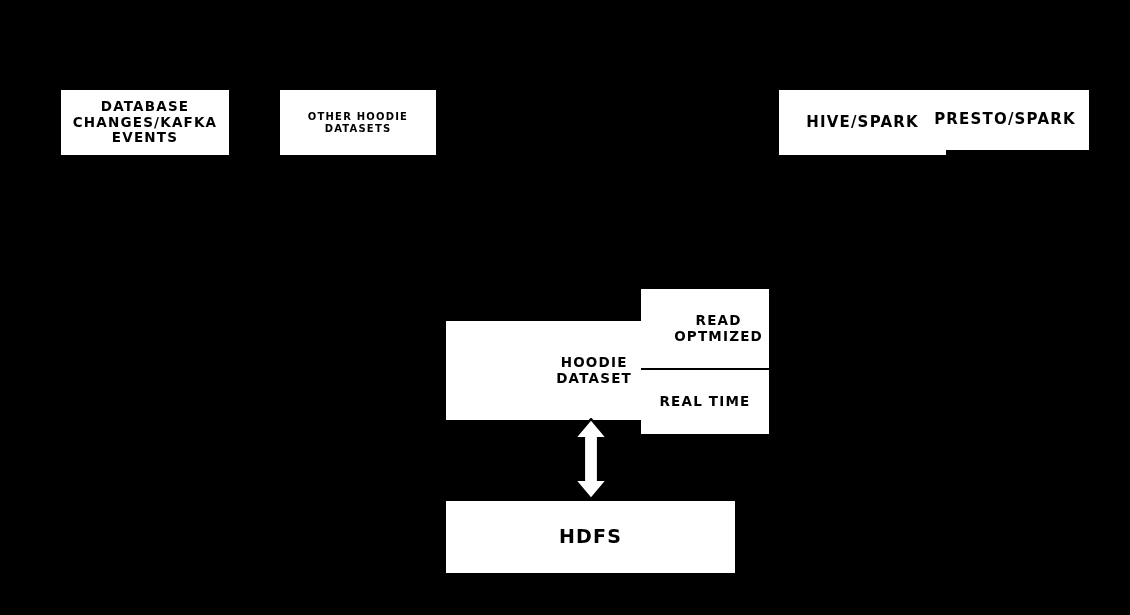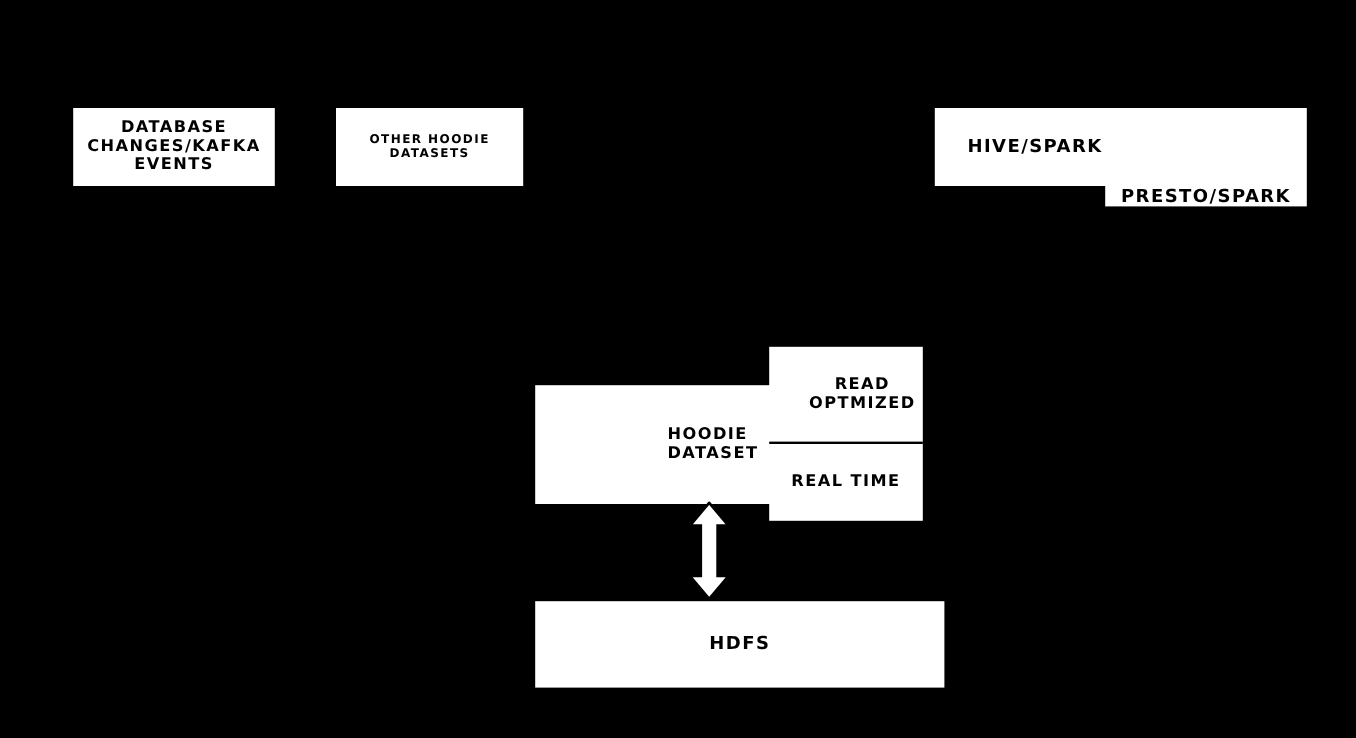--- a/index.html
+++ b/index.html
@@ -42,7 +42,7 @@
   #box-db-changes   { left: 61px;  top: 90px;  width: 168px; height: 65px; font-size: 13.5px; }
   #box-other-hoodie { left: 280px; top: 90px;  width: 156px; height: 65px; font-size: 10px; }
   #box-hive-spark   { left: 731px; top: 90px;  width: 167px; height: 65px; font-size: 15px; margin-left: 48px;  }
-  #box-presto-spark { left: 921px; top: 90px;  width: 168px; height: 82px; font-size: 15px; align-items: flex-end;  }
+  #box-presto-spark { left: 921px; top: 90px;  width: 168px; height: 60px; font-size: 15px;  }
 
   
   #box-hoodie-dataset {

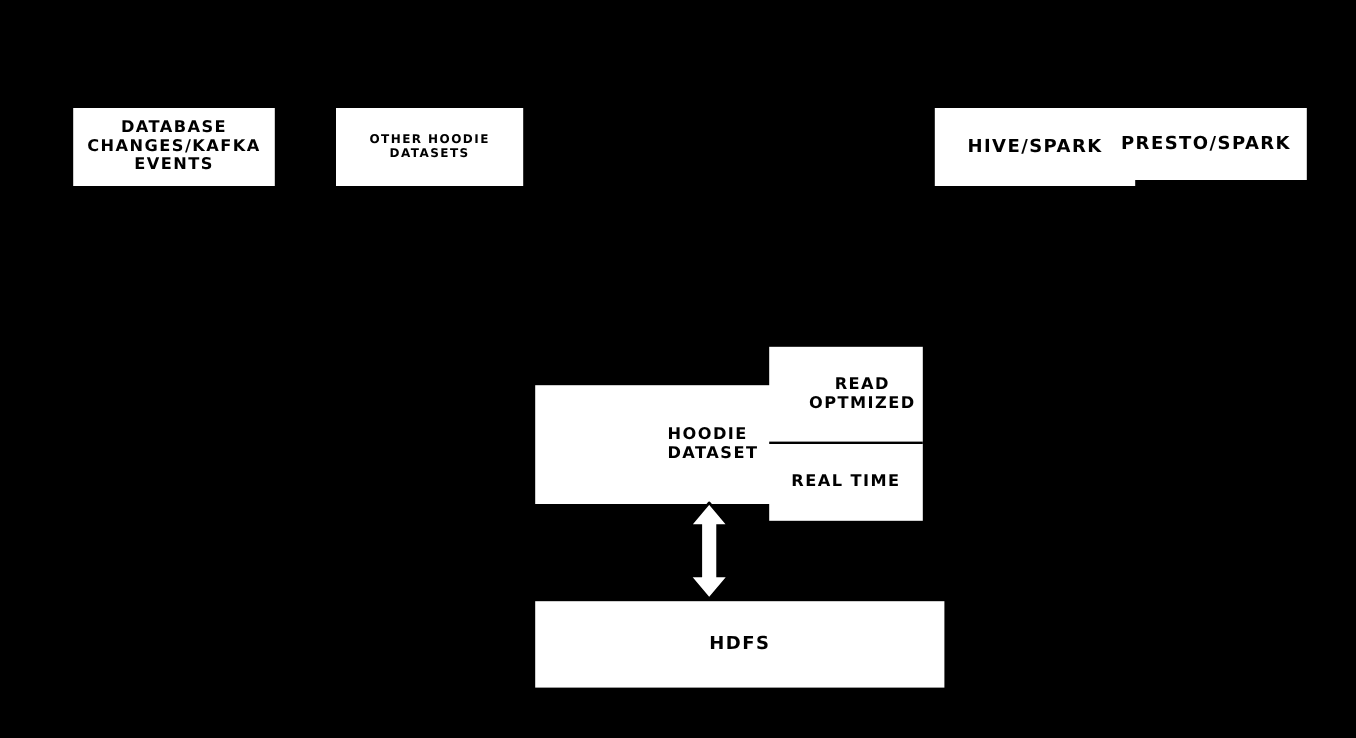--- a/index.html
+++ b/index.html
@@ -51,7 +51,7 @@
     justify-content: flex-end;
     align-items: center;
     padding-right: 4px;
-    text-align: left;
+    text-align: center;
   }
   #box-read-optimized {
     left: 641px; top: 289px; width: 128px; height: 81px;

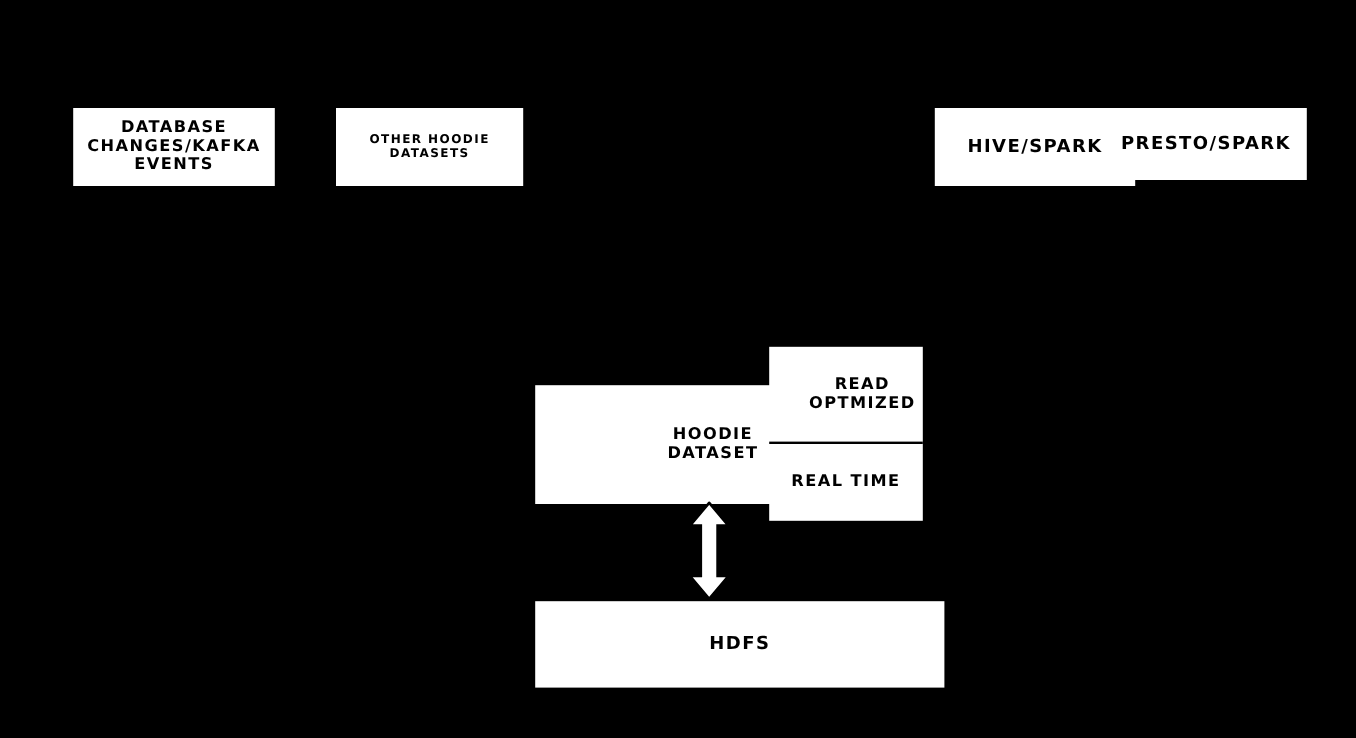--- a/index.html
+++ b/index.html
@@ -66,8 +66,8 @@
 
   
   #box-hdfs {
-    left: 446px; top: 501px; width: 341px; height: 72px;
-    font-size: 15px;
+    left: 446px; top: 501px; width: 289px; height: 72px;
+    font-size: 19px;
   }
 
   

